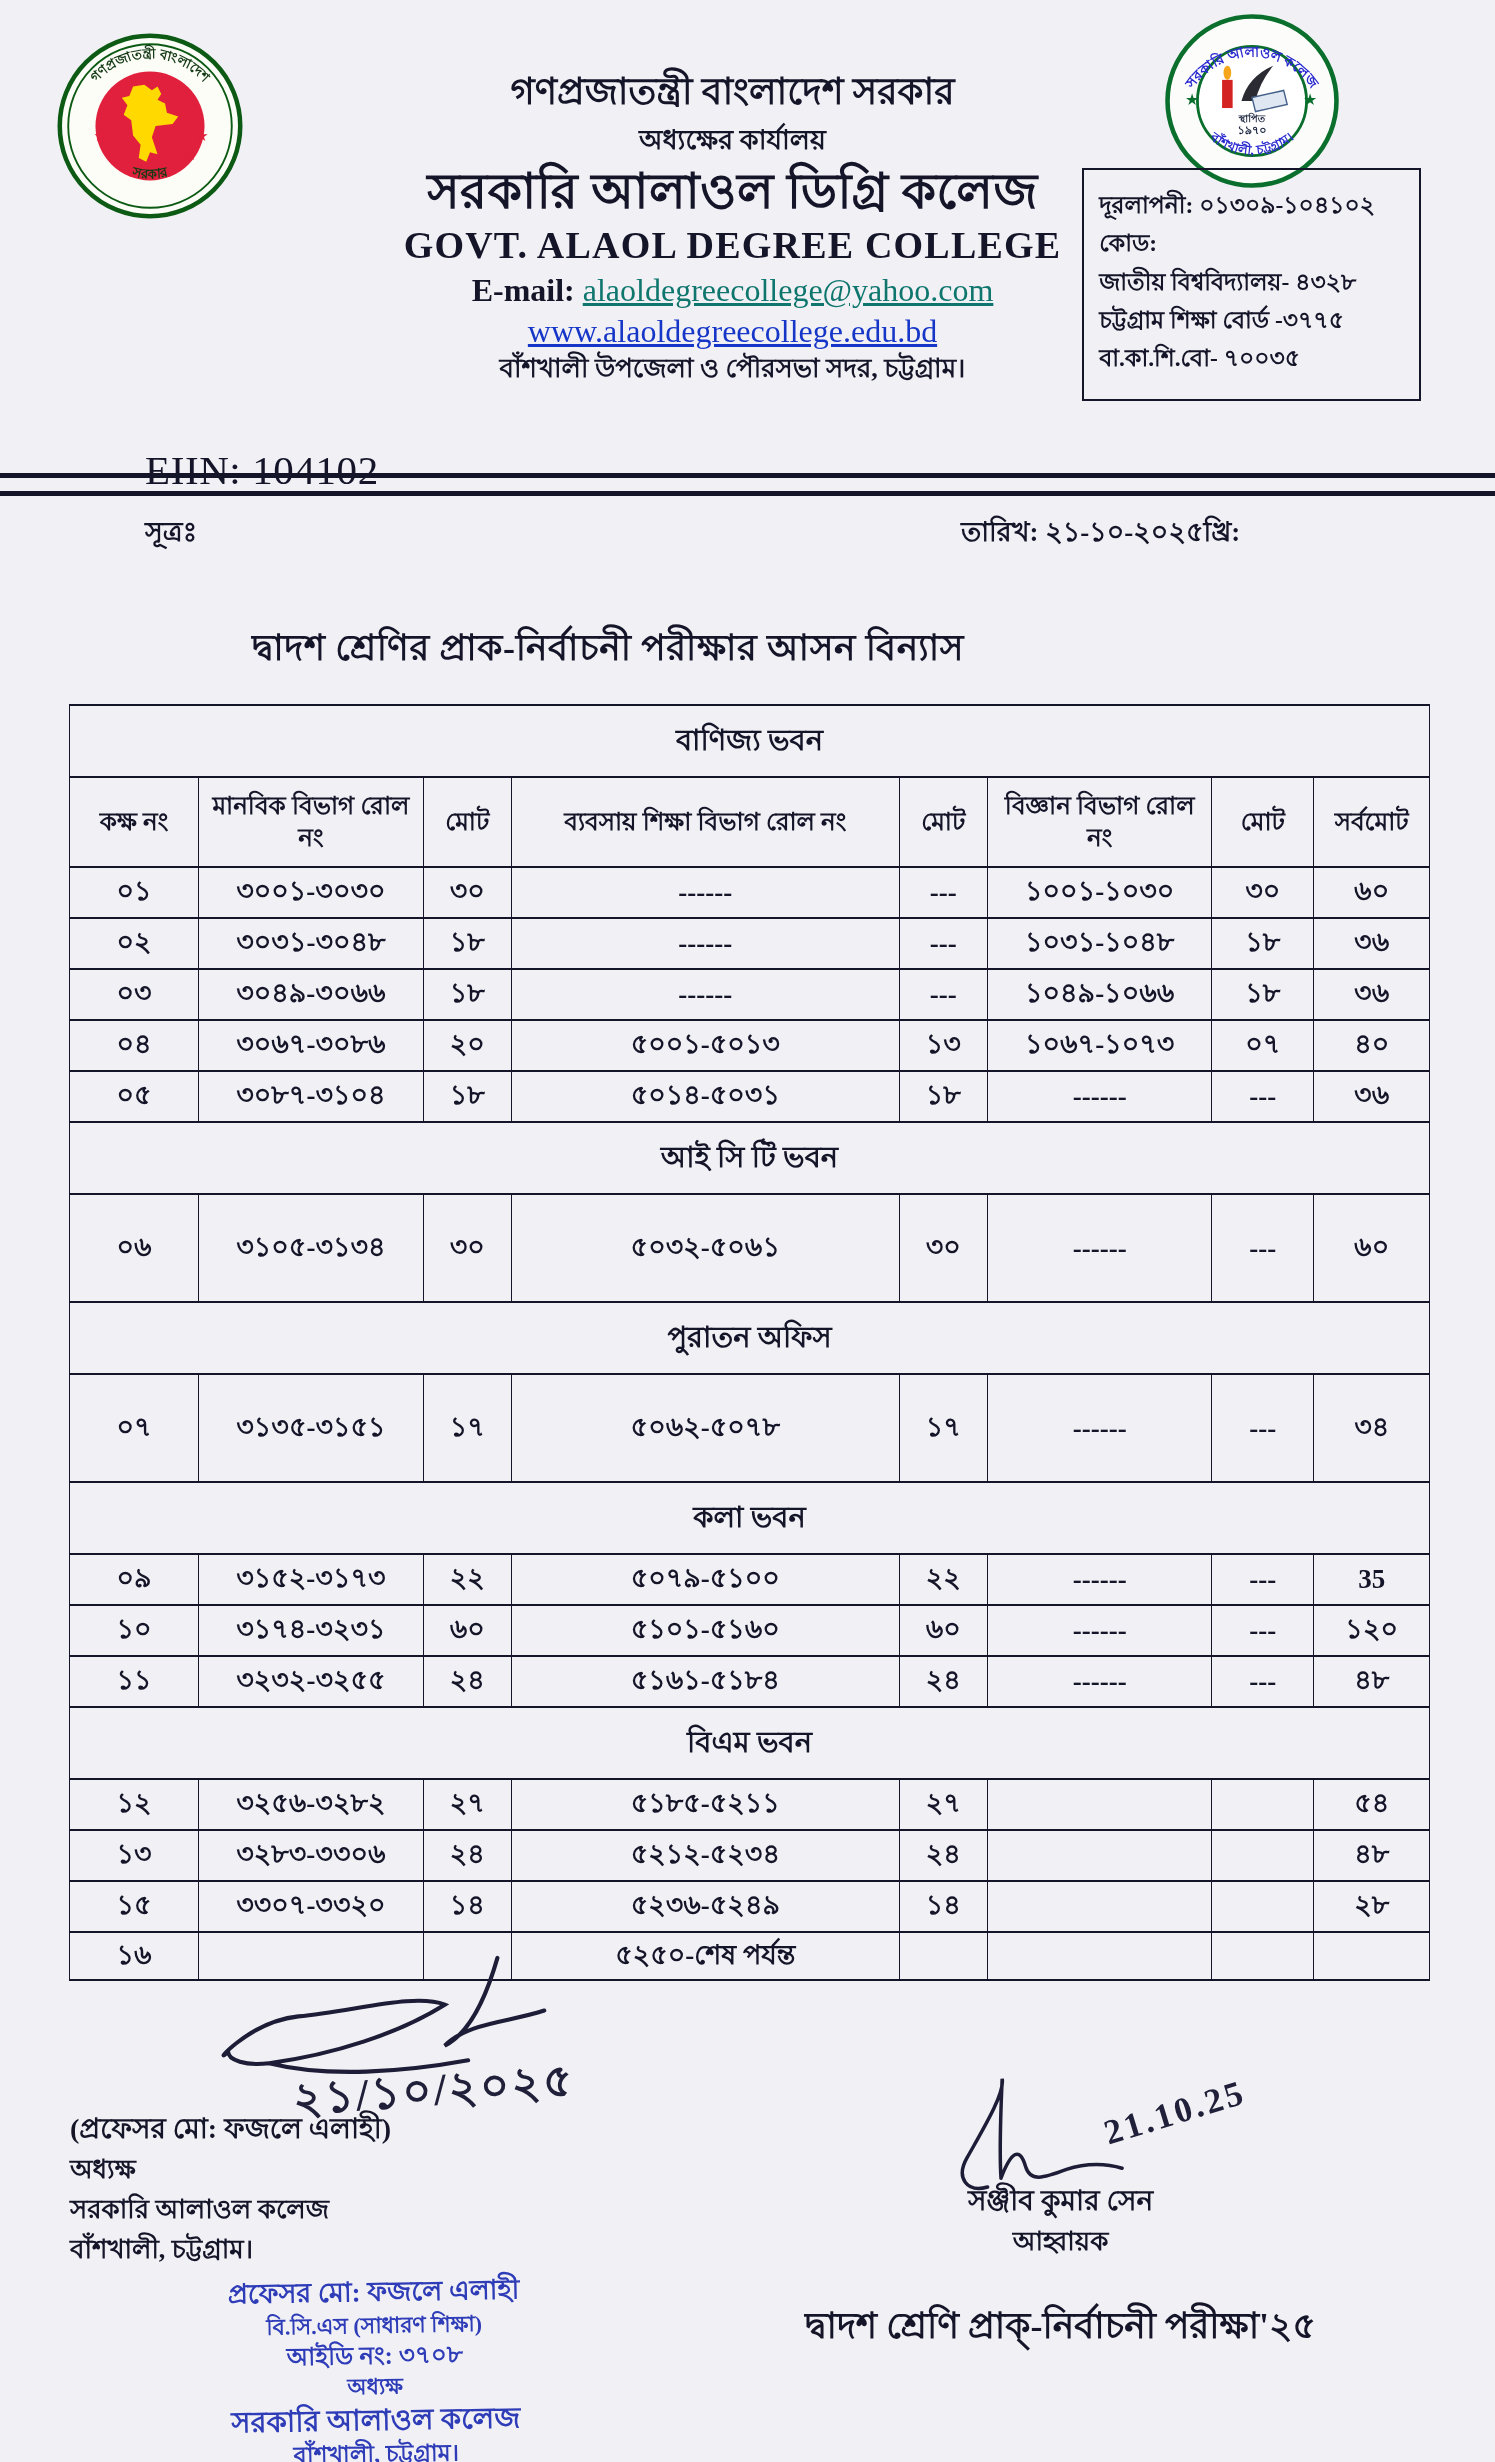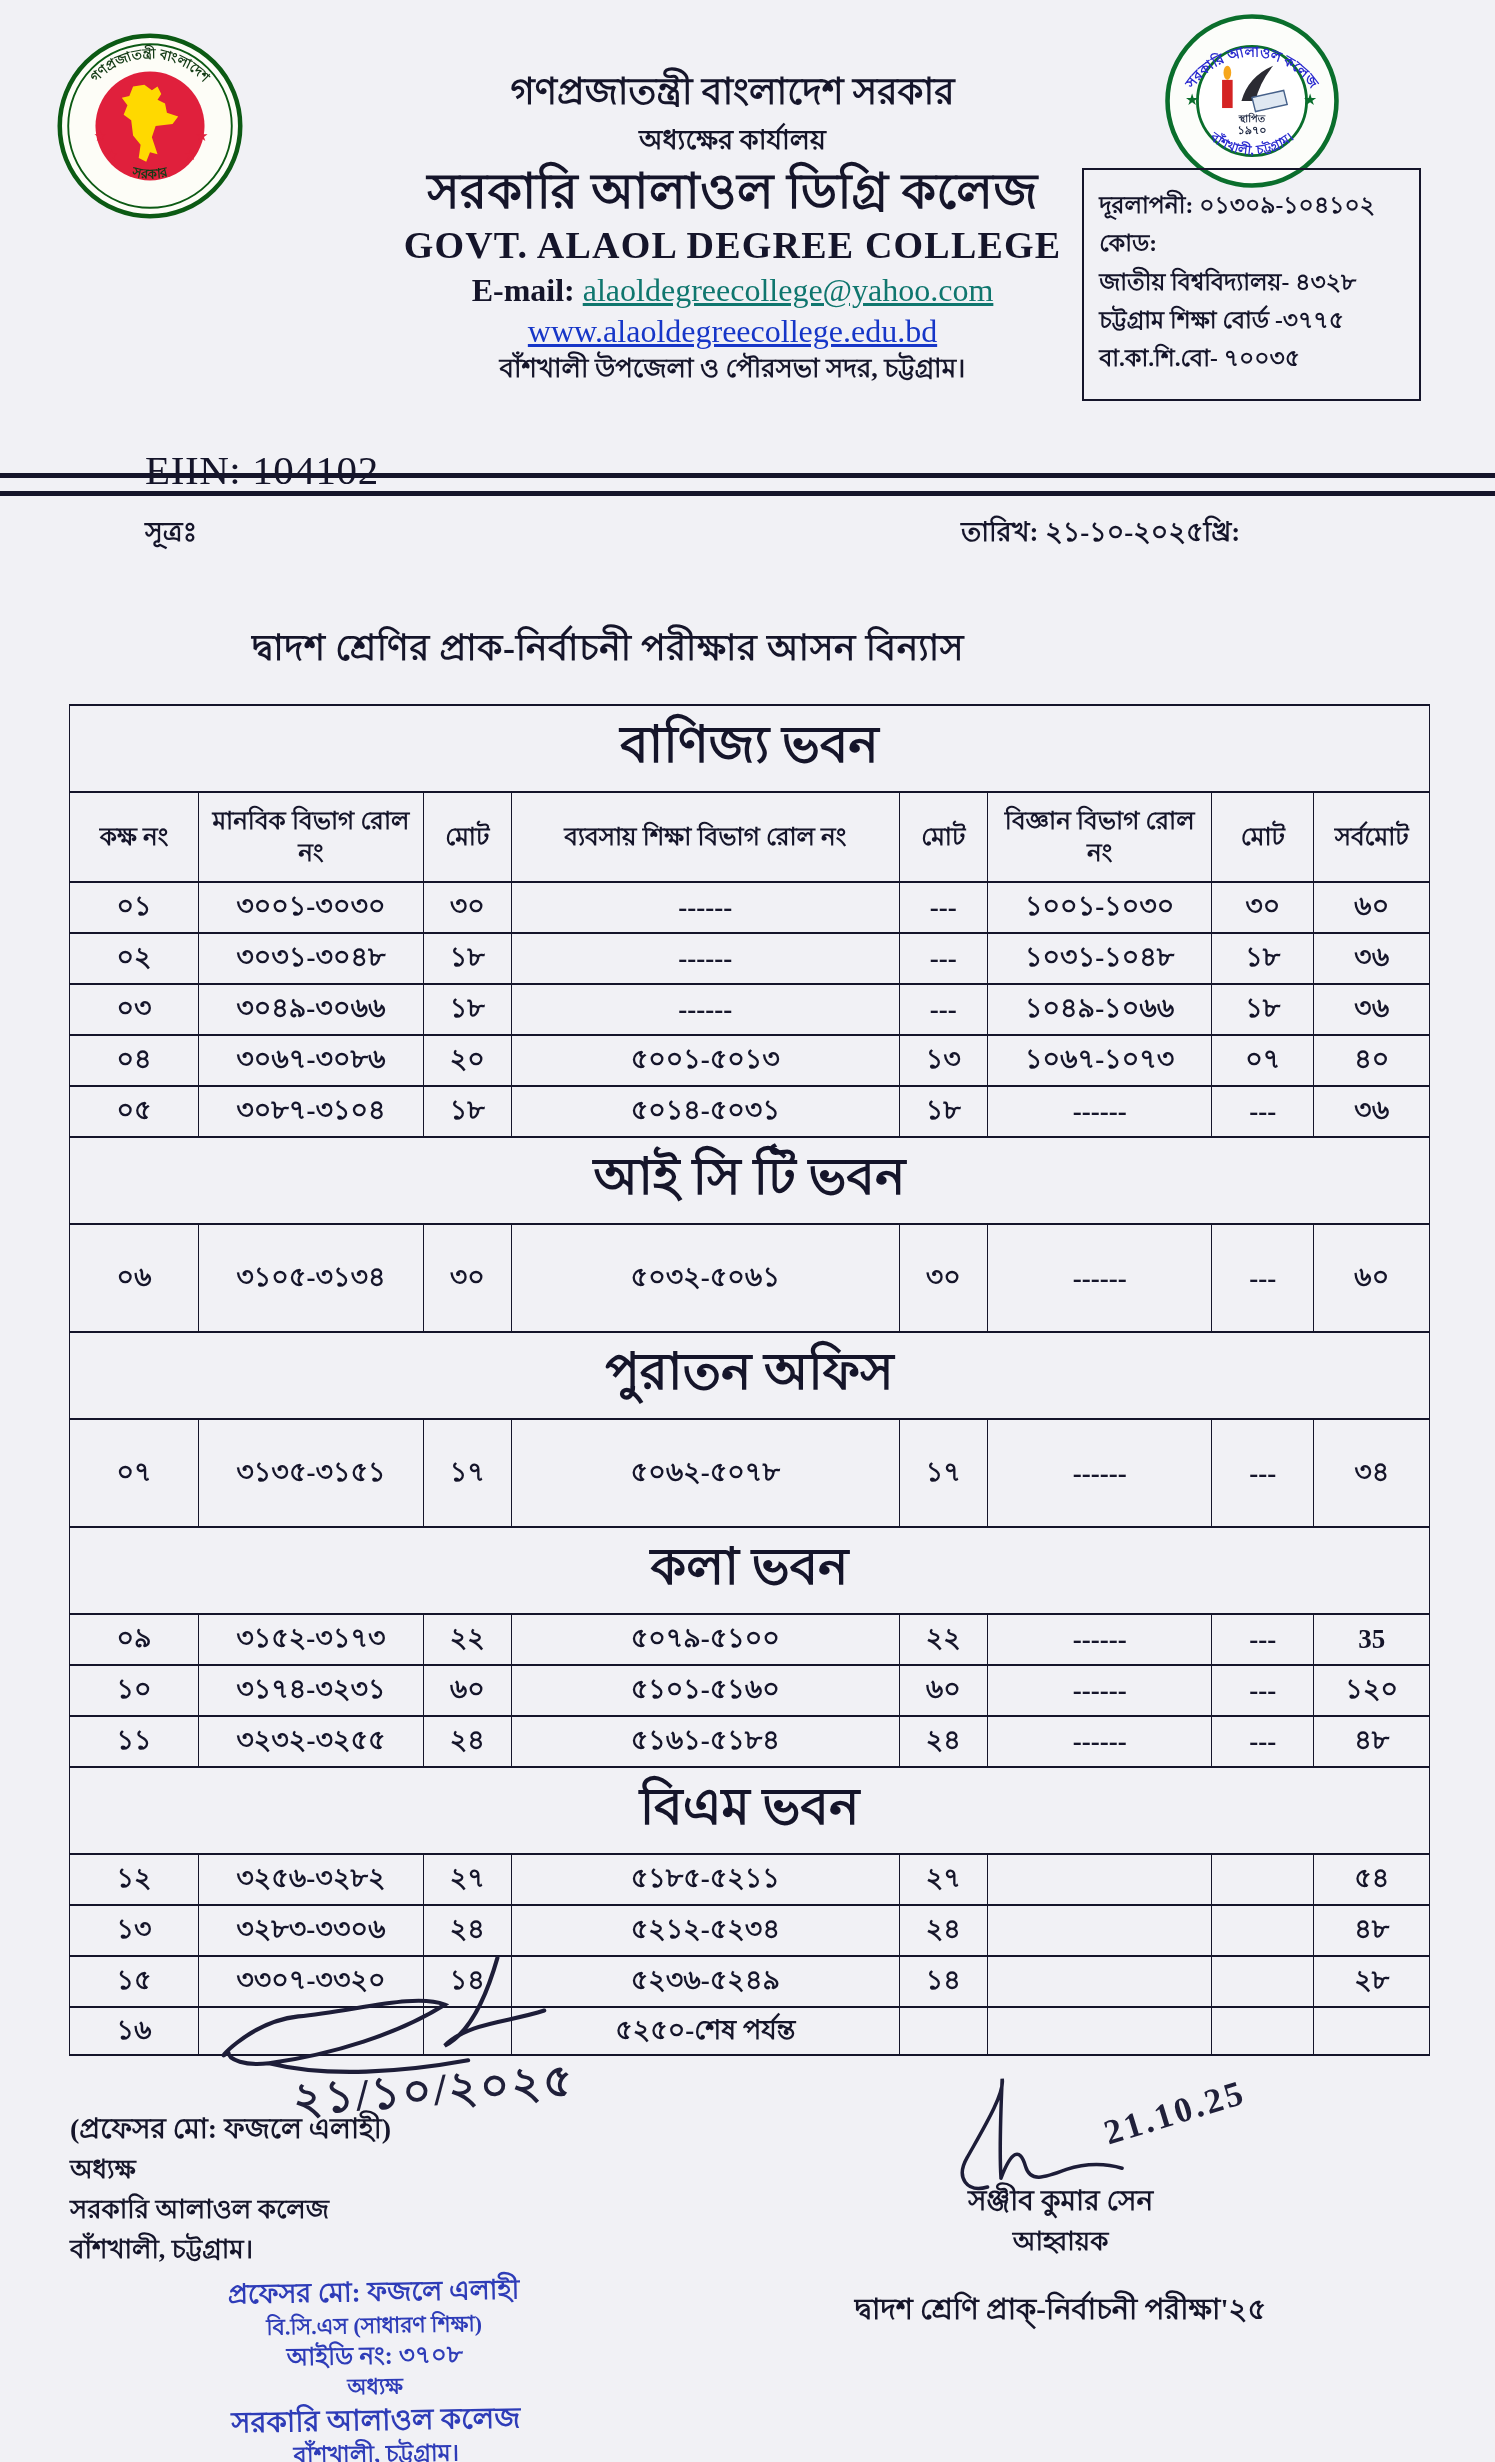--- a/index.html
+++ b/index.html
@@ -49,7 +49,7 @@
     border:1.8px solid #15152a;border-top-width:2.9px;border-bottom-width:2.9px;
     text-align:center;vertical-align:middle;padding:0 3.5px;overflow:hidden;
   }
-  .banner-cell{font-size:51px;font-weight:bold;height:70px;}
+  .banner-cell{font-size:29px;font-weight:bold;height:70px;}
   .head-row th{font-size:24.6px;font-weight:bold;height:88px;line-height:1.3;}
   .data-row td{font-size:27px;font-weight:bold;height:49px;}
   .data-row.tall td{height:106px;}

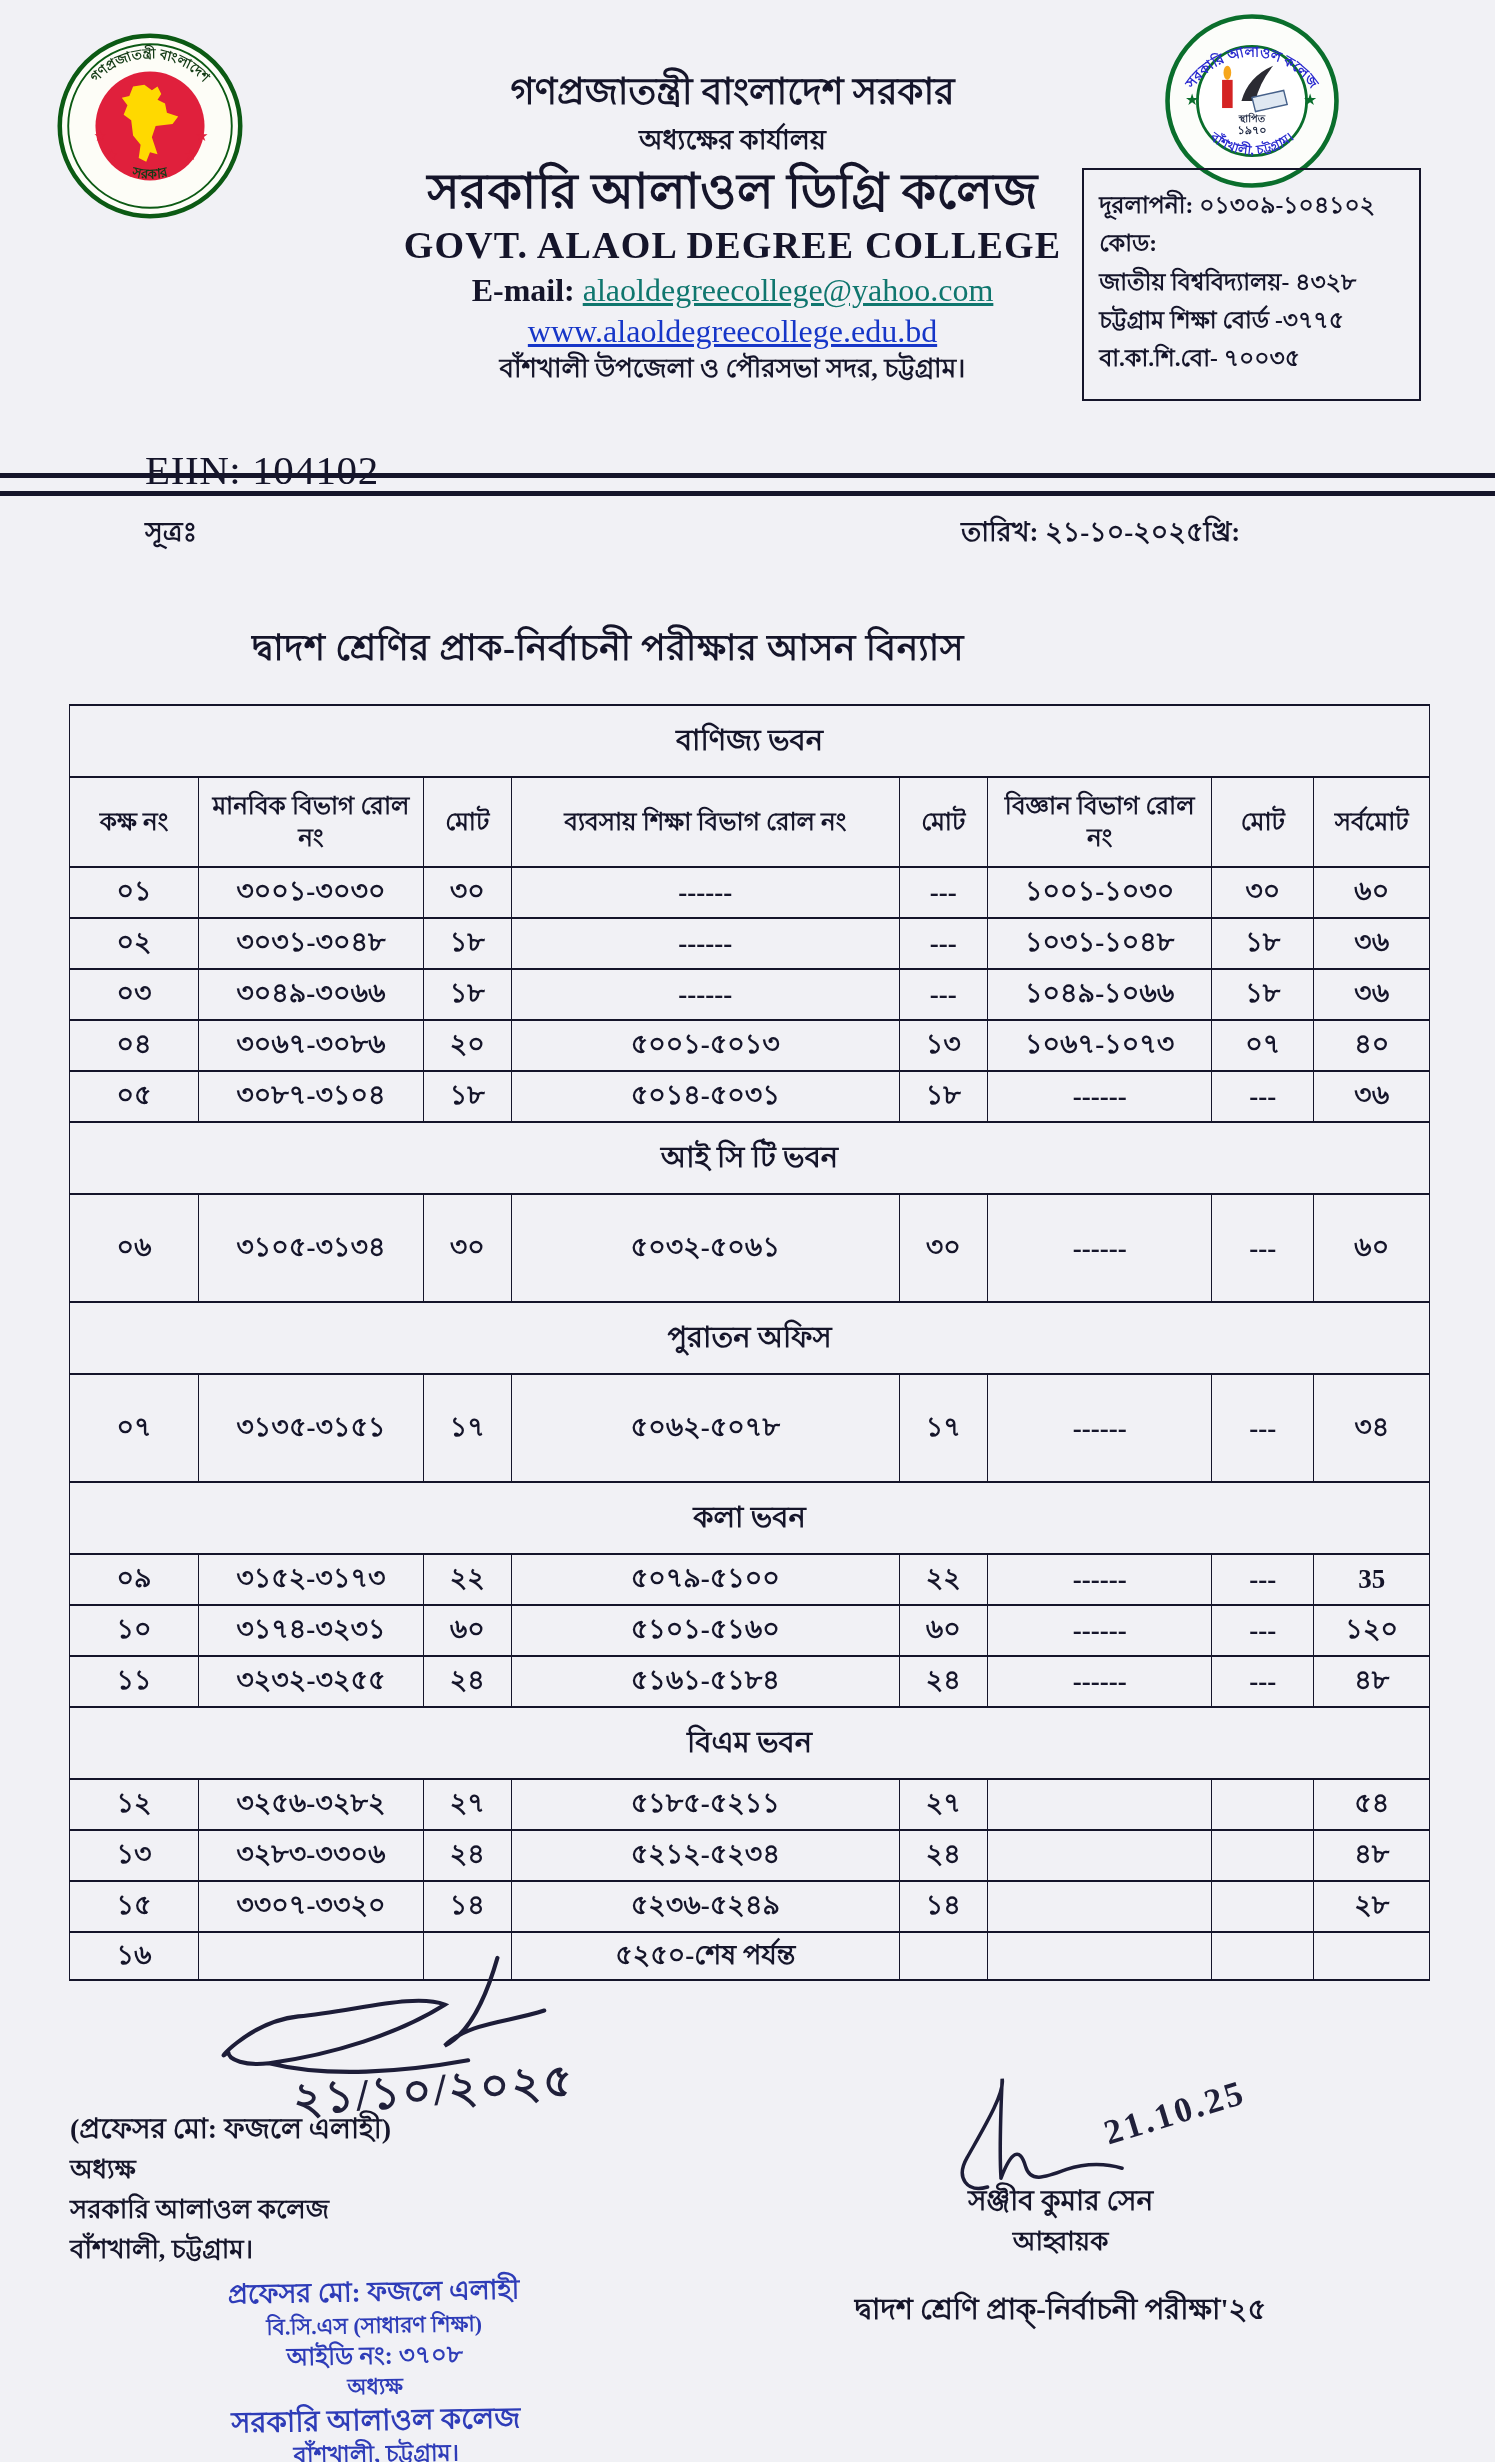--- a/index.html
+++ b/index.html
@@ -75,7 +75,7 @@
     transform:rotate(-17deg);color:#20203a;letter-spacing:2.9px;
   }
   .sig-right-block{position:absolute;left:750px;top:2181px;width:621px;text-align:center;}
-  .sig-right-block .exam{font-size:29px;font-weight:bold;margin-top:24px;}
+  .sig-right-block .exam{font-size:36px;font-weight:bold;margin-top:36px;}
 </style>
 </head>
 <body>

